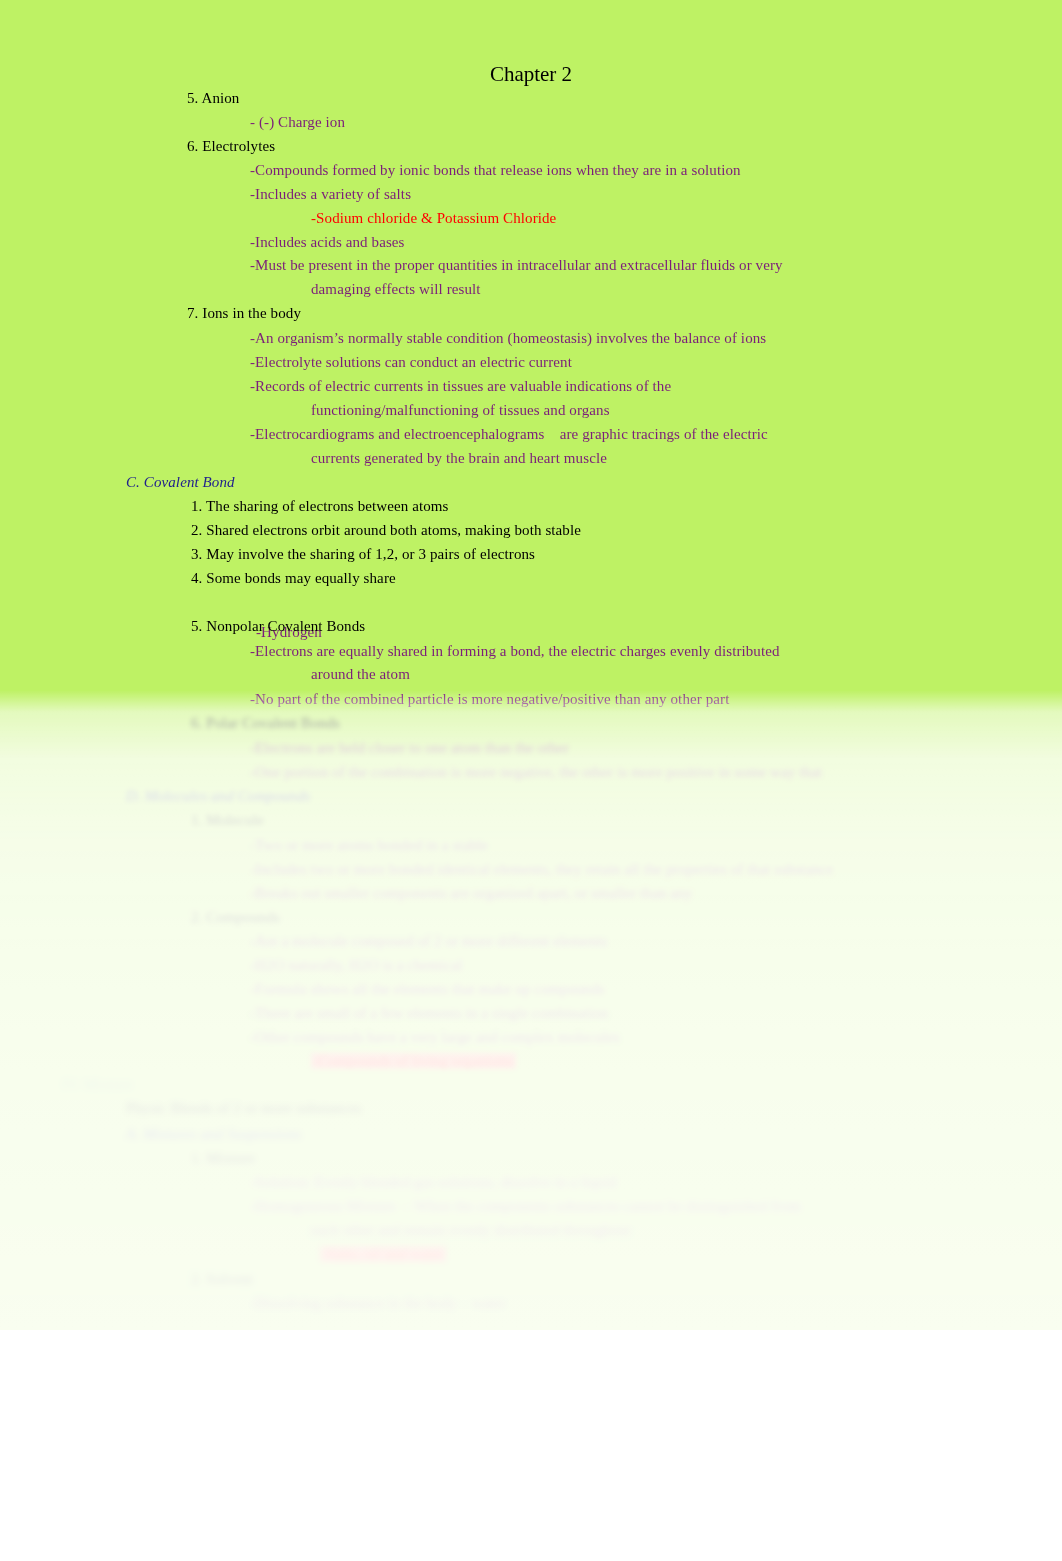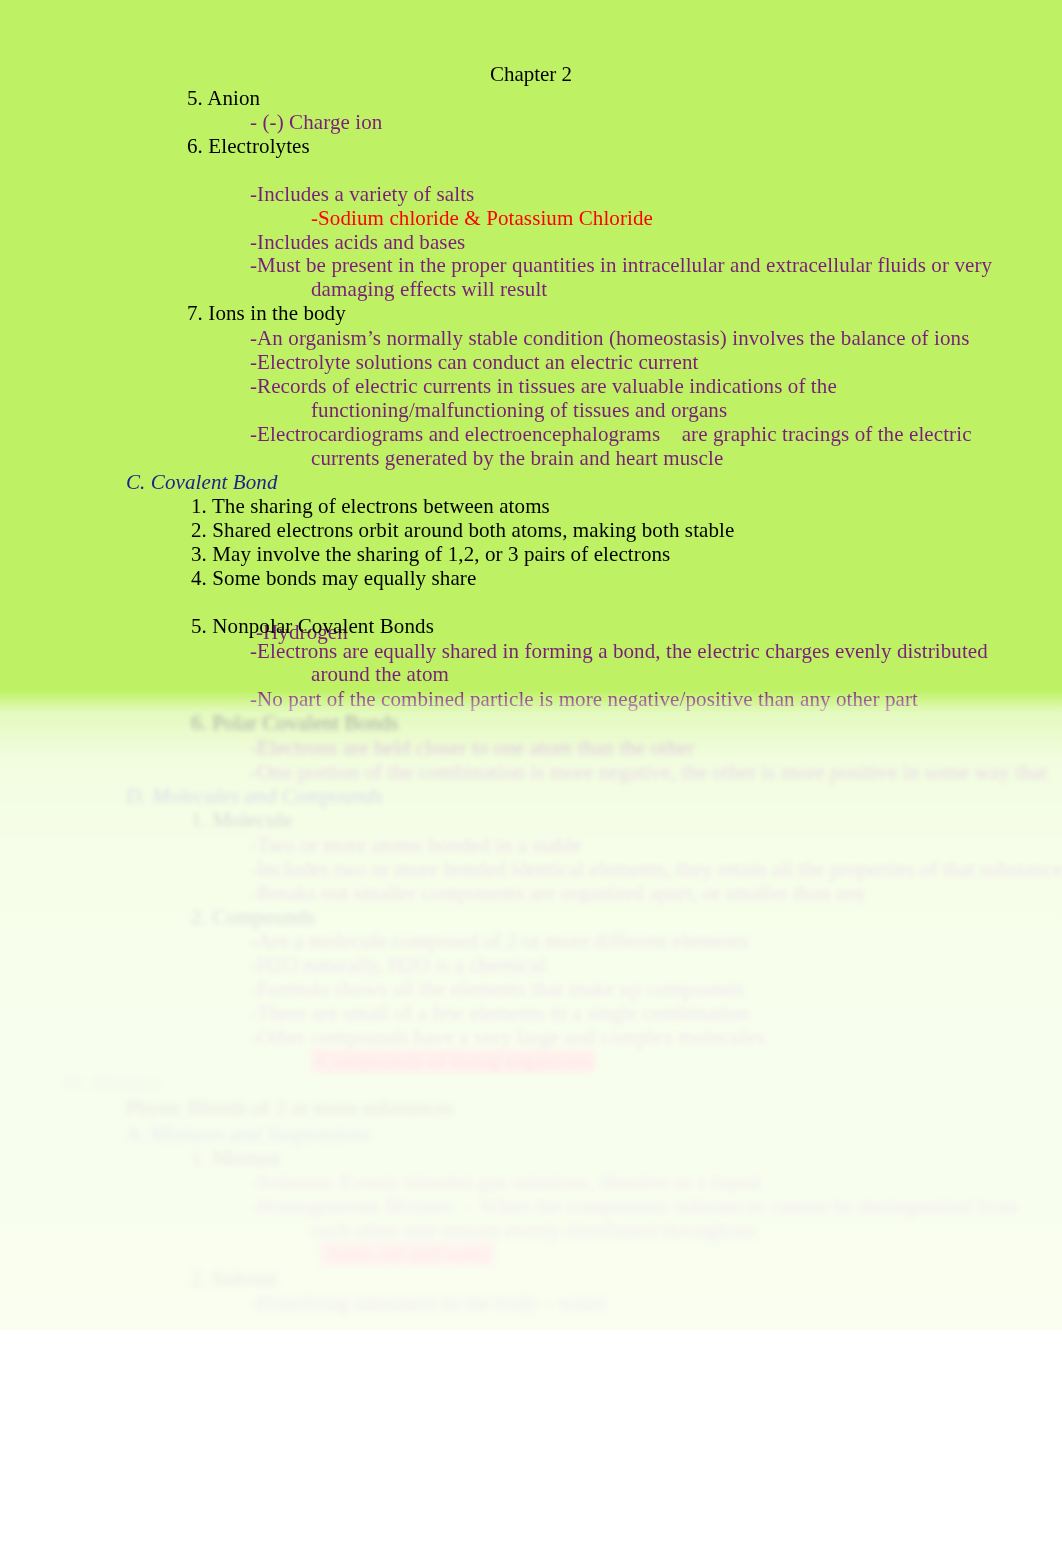--- a/index.html
+++ b/index.html
@@ -25,7 +25,7 @@
   
   .ln {
     position: absolute;
-    font-size: 21px;
+    font-size: 15px;
     line-height: 24px;
     white-space: pre;
     color: #000000;

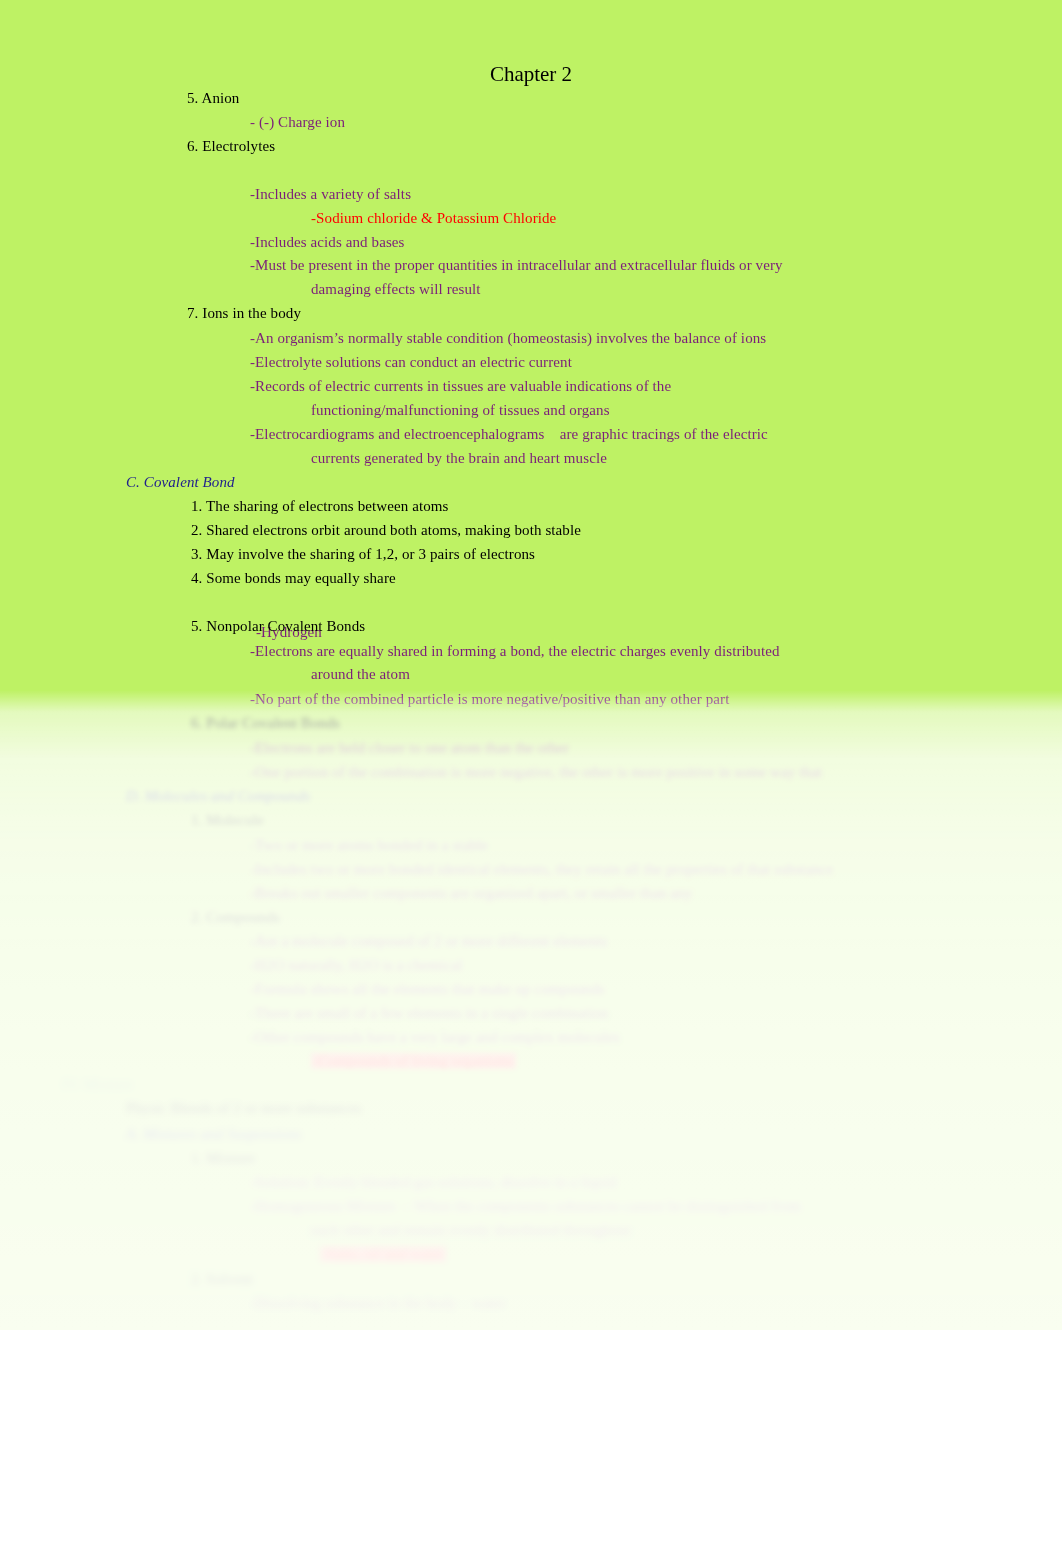--- a/index.html
+++ b/index.html
@@ -103,6 +103,7 @@
   <div class="ln black" style="top:86px;  left:187px;">5. Anion</div>
   <div class="ln purple" style="top:110px; left:250px;">- (-) Charge ion</div>
   <div class="ln black" style="top:134px; left:187px;">6. Electrolytes</div>
+  <div class="ln purple" style="top:158px; left:250px;">-Compounds formed by ionic bonds that release ions when they are in a solution</div>
   <div class="ln purple" style="top:182px; left:250px;">-Includes a variety of salts</div>
   <div class="ln red" style="top:206px; left:311px;">-Sodium chloride &amp; Potassium Chloride</div>
   <div class="ln purple" style="top:230px; left:250px;">-Includes acids and bases</div>

